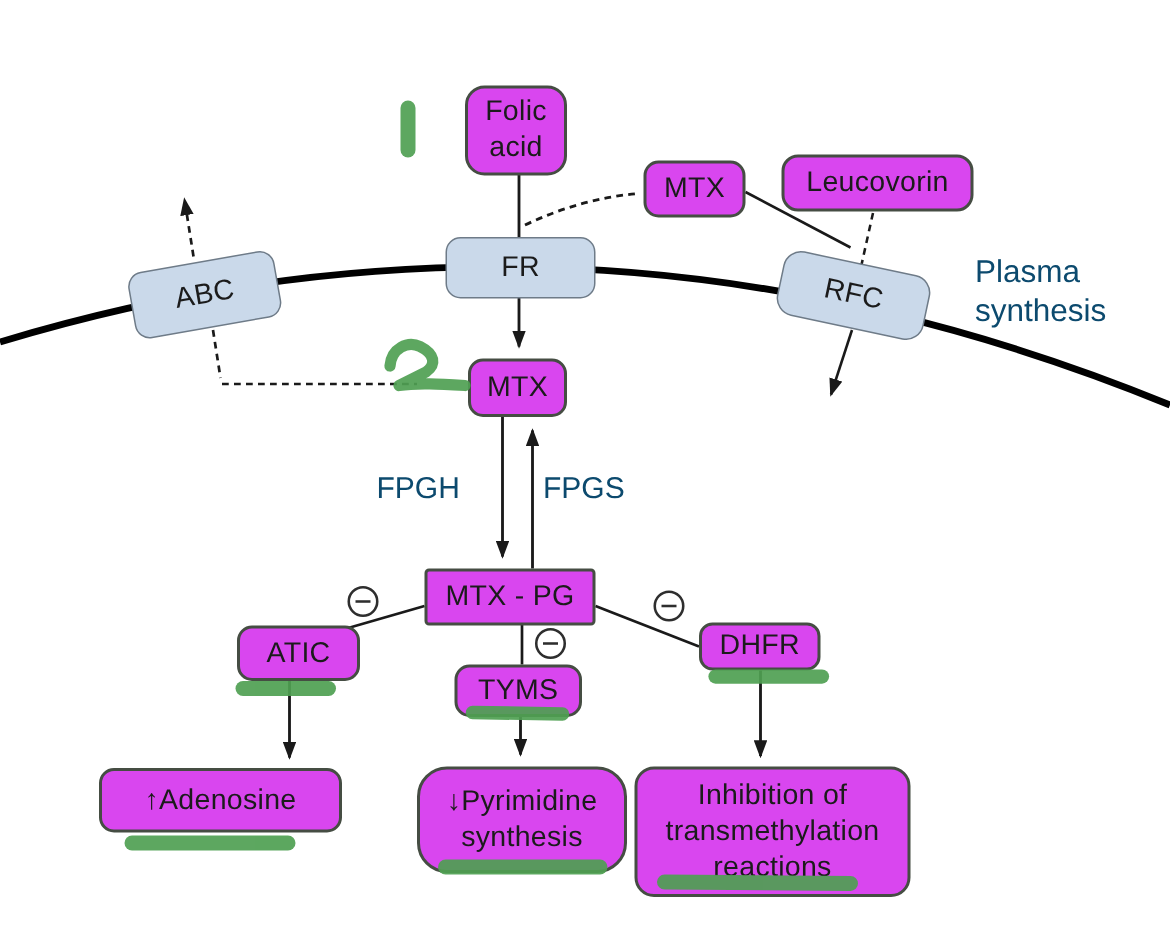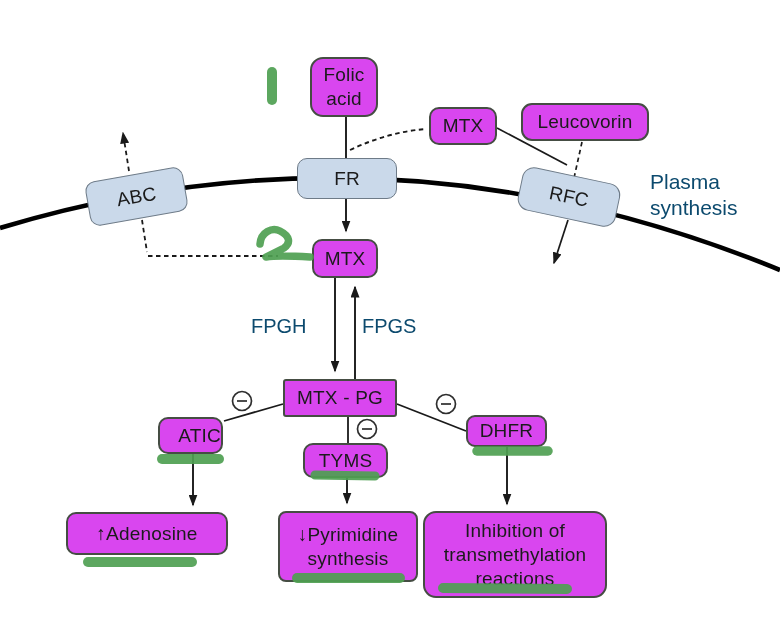--- a/index.html
+++ b/index.html
@@ -128,7 +128,7 @@
     <span>MTX - PG</span>
   </div>
 
-  <div class="node green" style="left:158px;top:417px;width:65px;height:37px;align-items:flex-end;">
+  <div class="node green" style="left:158px;top:417px;width:82px;height:37px;">
     <span>ATIC</span>
   </div>
 

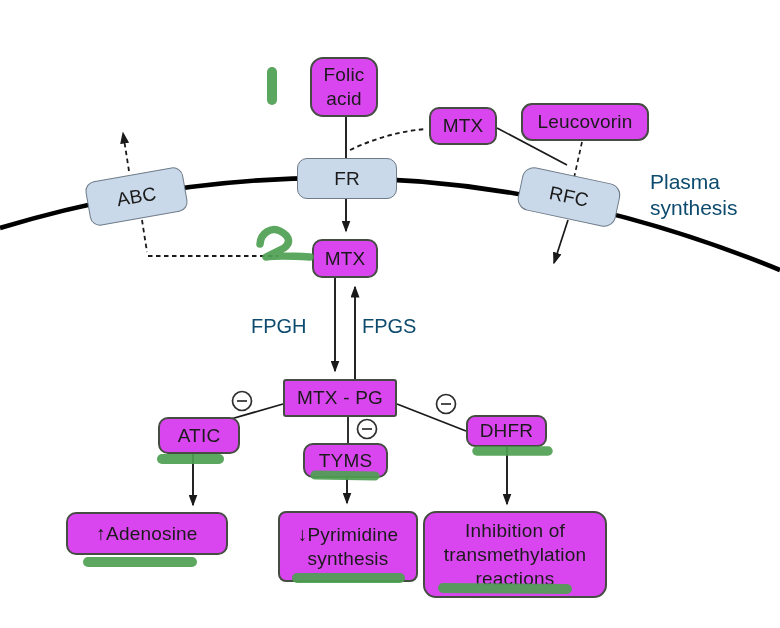--- a/index.html
+++ b/index.html
@@ -144,7 +144,7 @@
     <span>↑Adenosine</span>
   </div>
 
-  <div class="node green" style="left:278px;top:511px;width:140px;height:71px;border-radius:8px;">
+  <div class="node green" style="left:278px;top:511px;width:140px;height:71px;border-radius:20px;">
     <span>↓Pyrimidine</span>
     <span>synthesis</span>
   </div>

